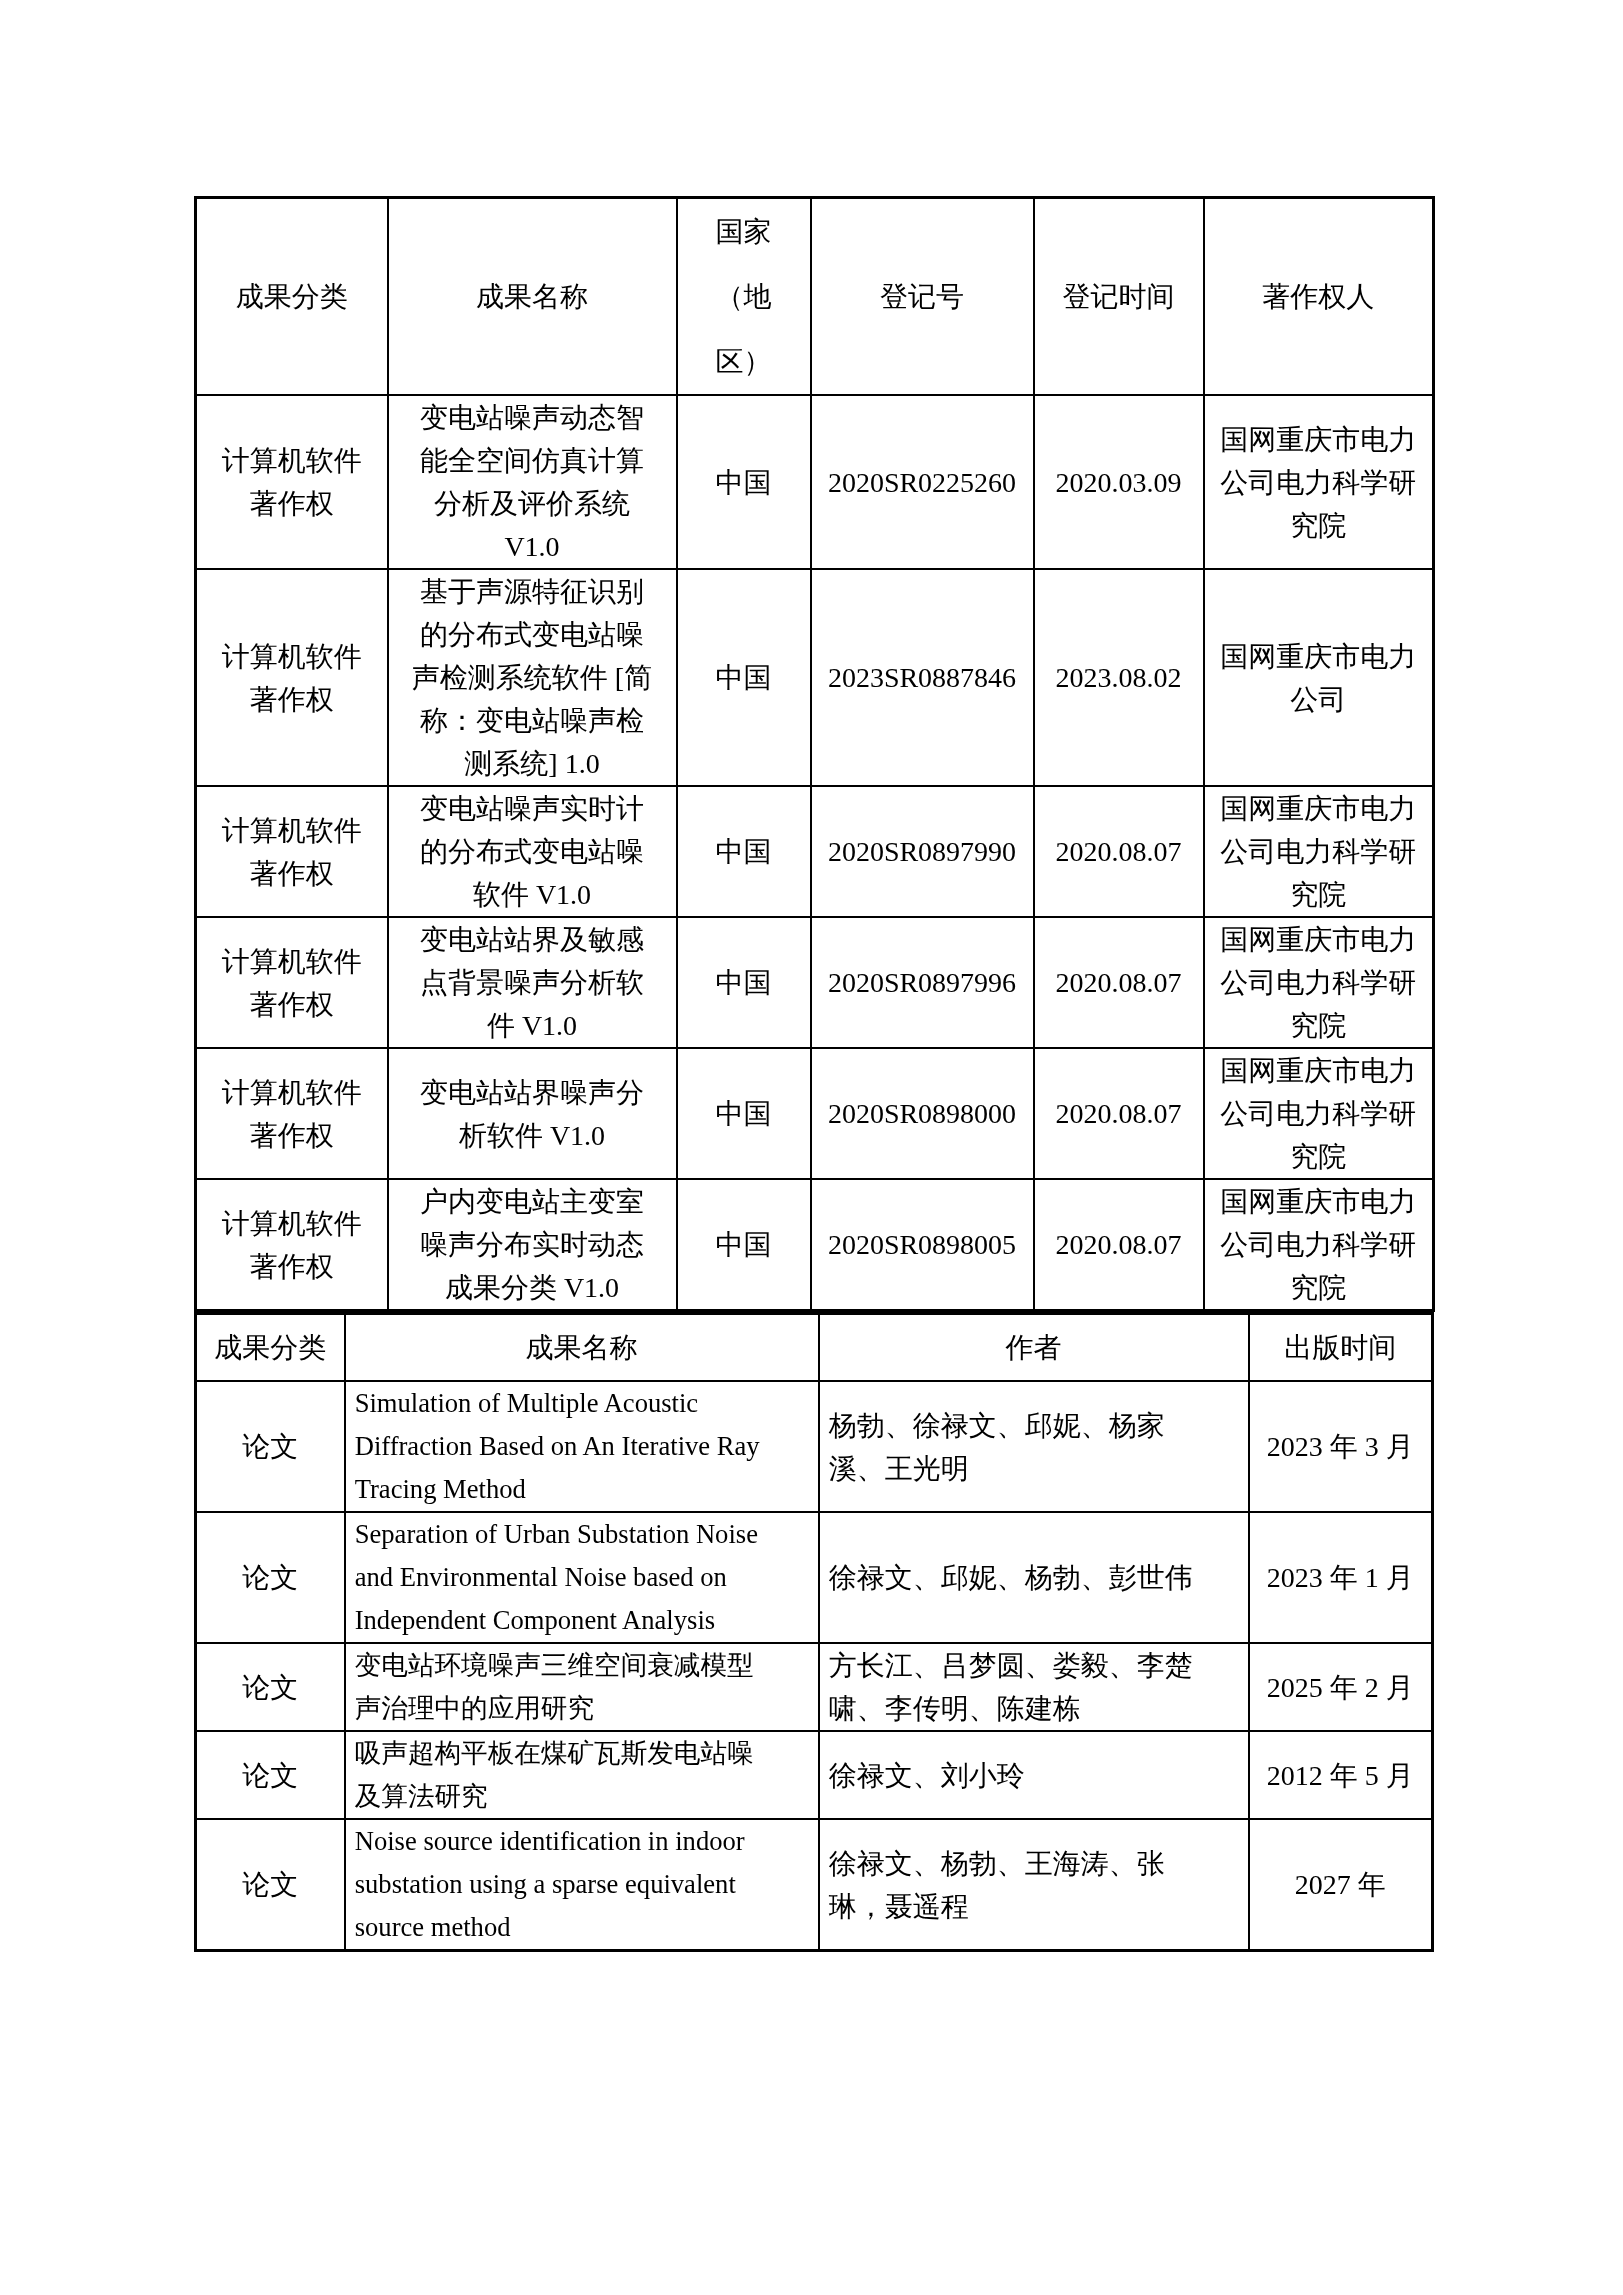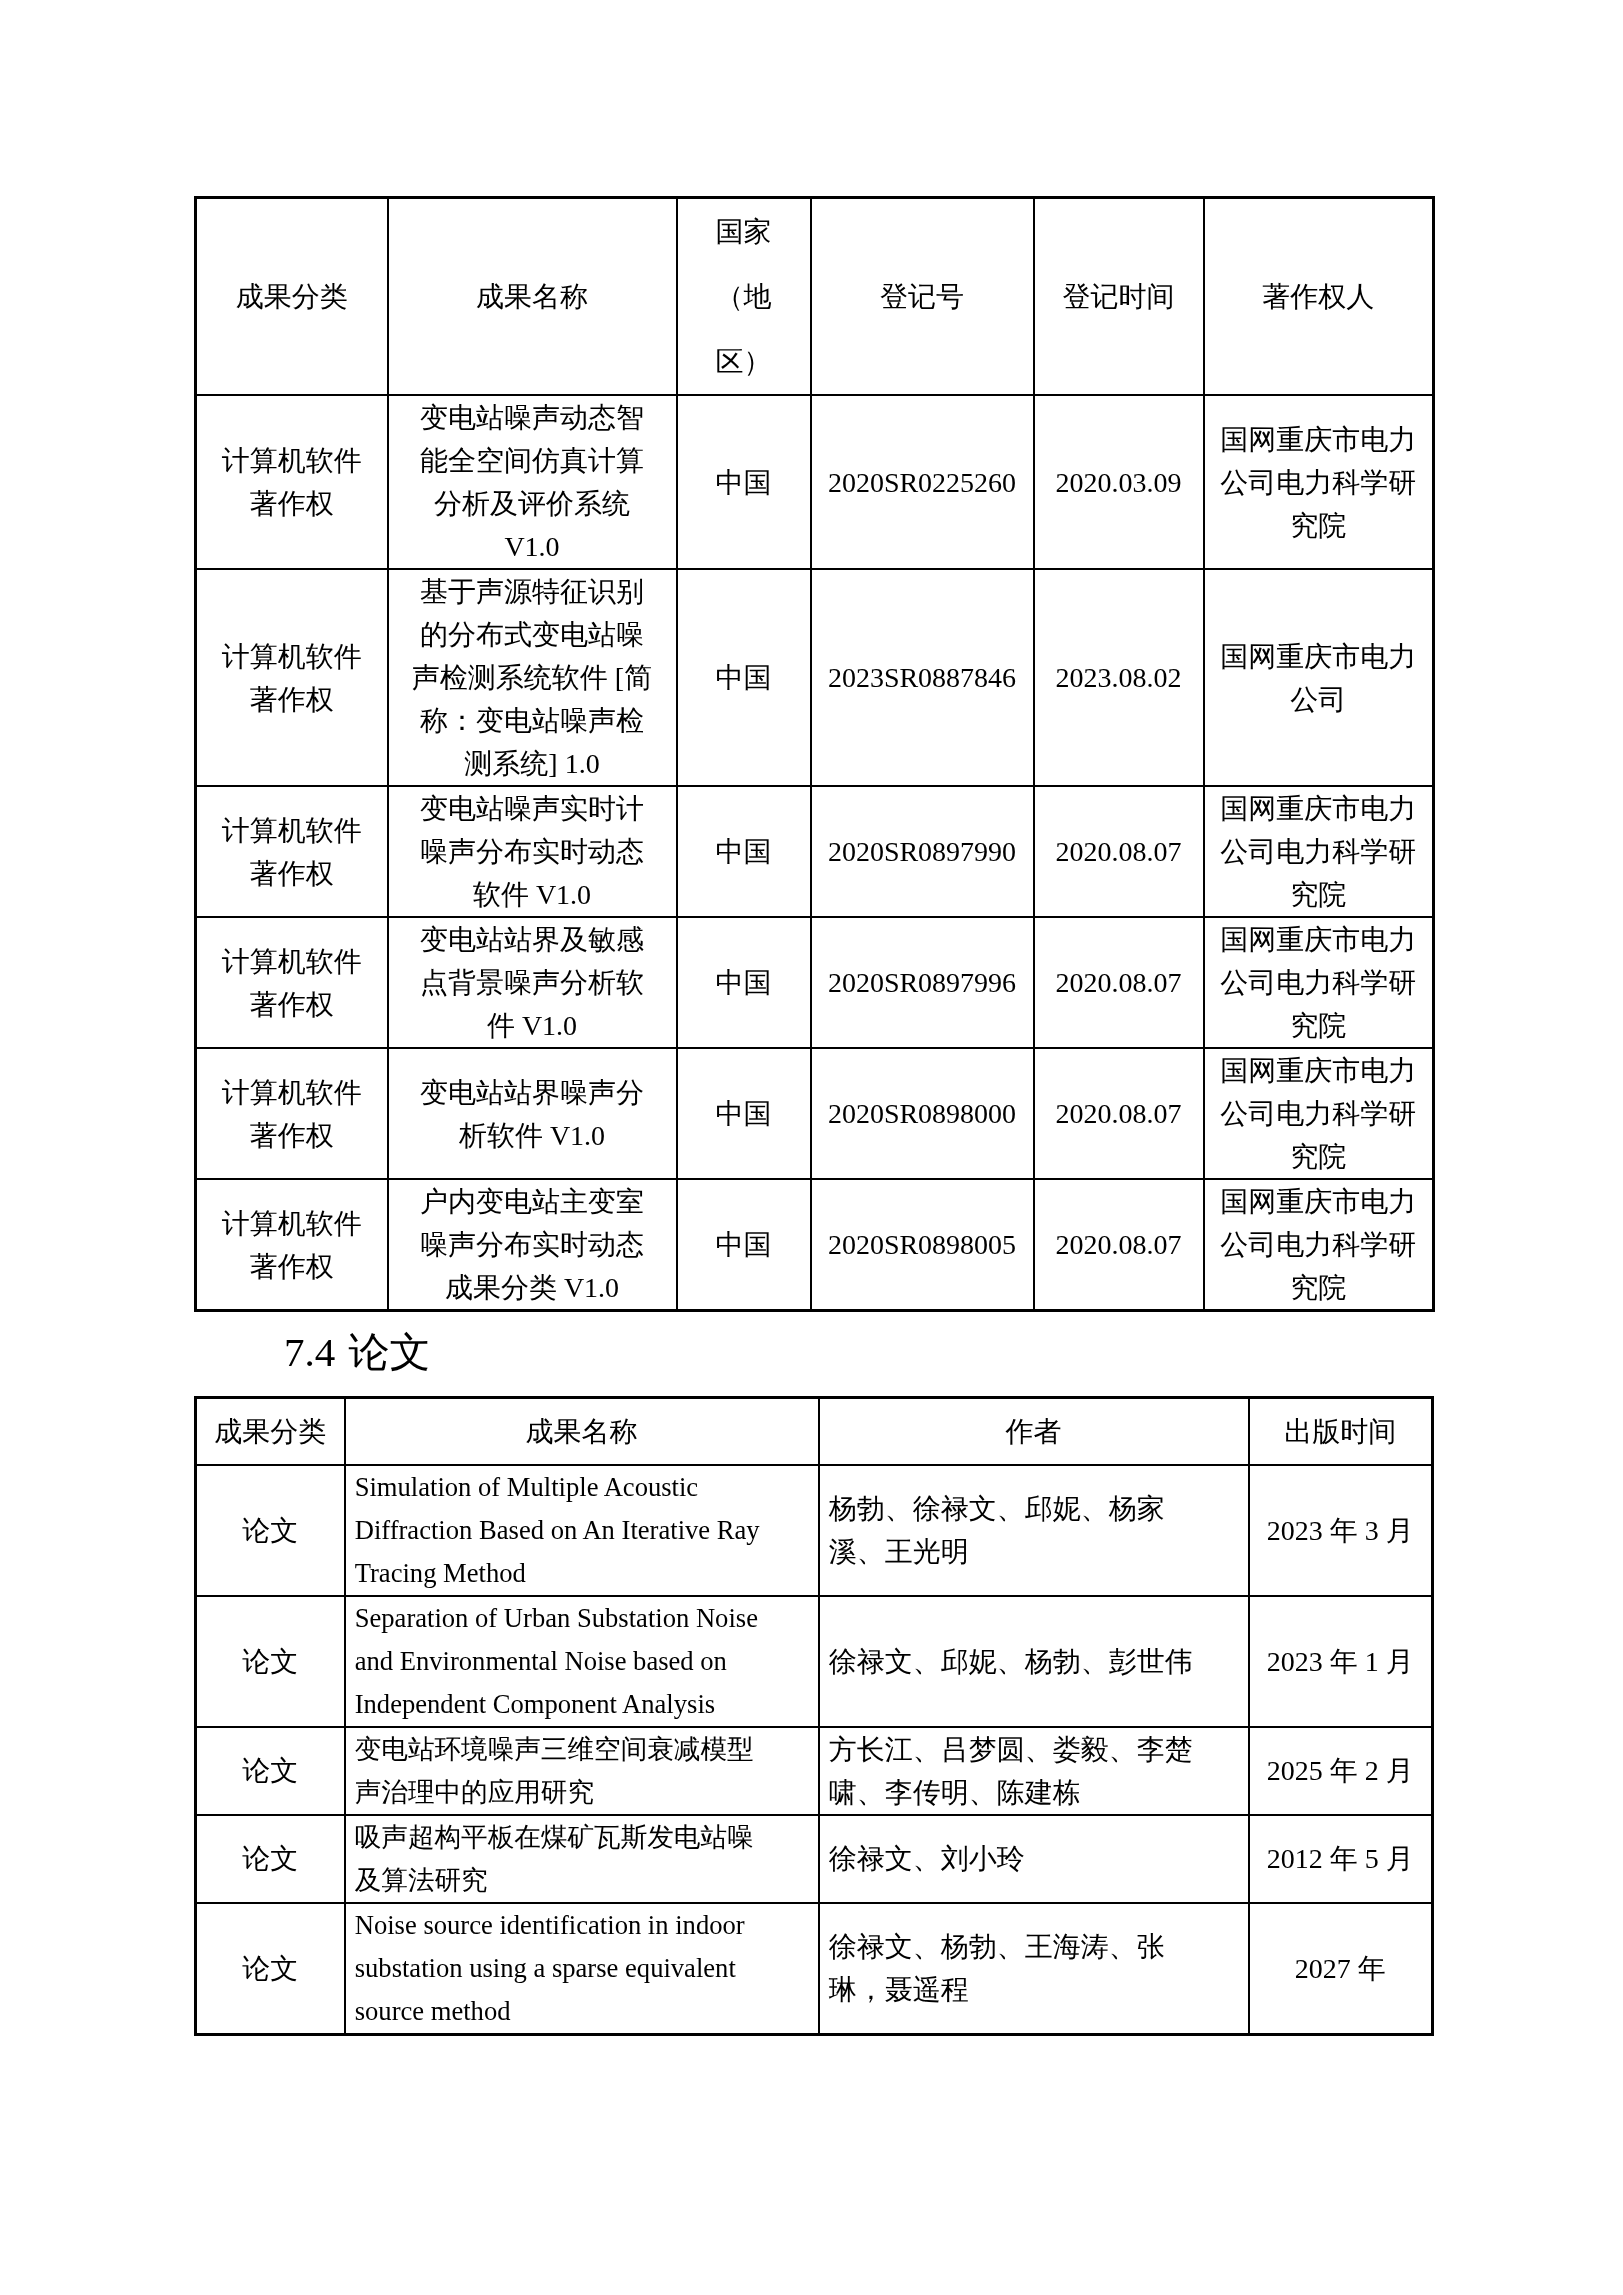--- a/index.html
+++ b/index.html
@@ -134,7 +134,7 @@
           <td class="c-category">计算机软件
 著作权</td>
           <td class="c-name">变电站噪声实时计
-噪声分布实时动态
+的分布式变电站噪
 软件 V1.0</td>
           <td class="c-country">中国</td>
           <td class="c-reg_no">2020SR0897990</td>

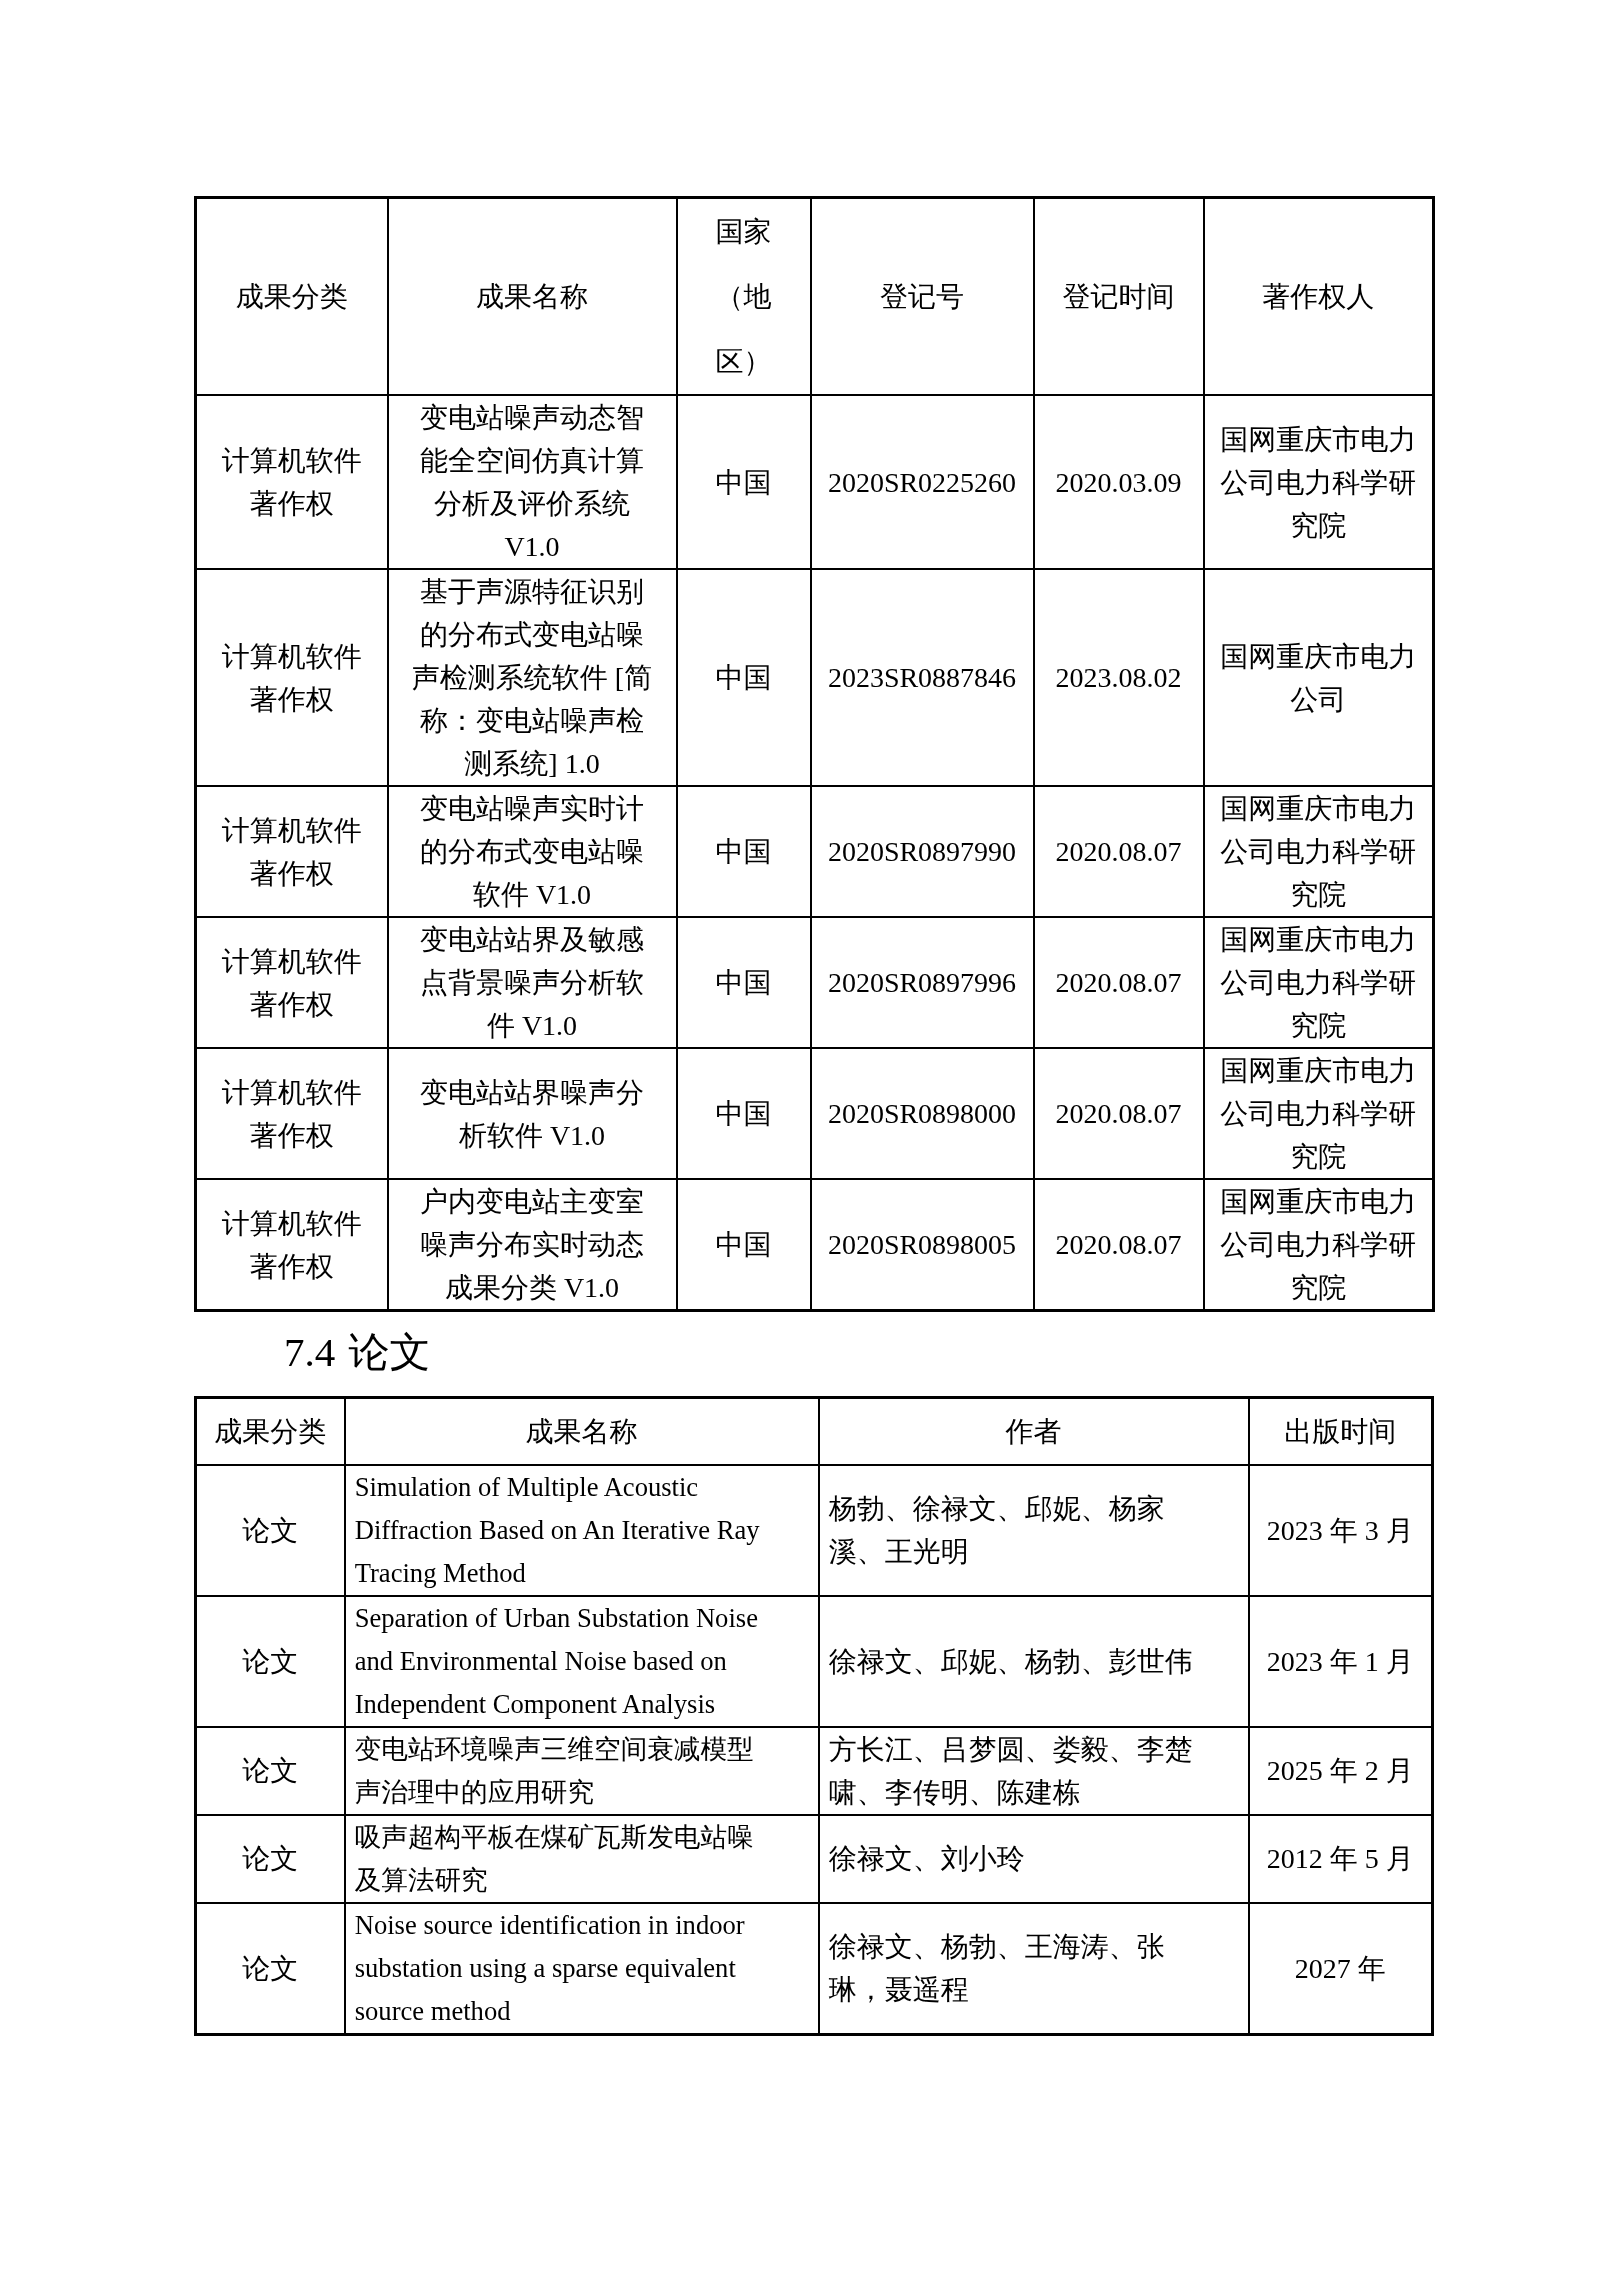--- a/index.html
+++ b/index.html
@@ -184,7 +184,6 @@
       </tbody>
   </table>
 
-  <h2 class="heading"><span class="hnum">7.4</span><span class="htitle">论文</span></h2>
 
   <table class="tbl tbl2">
     <colgroup>

